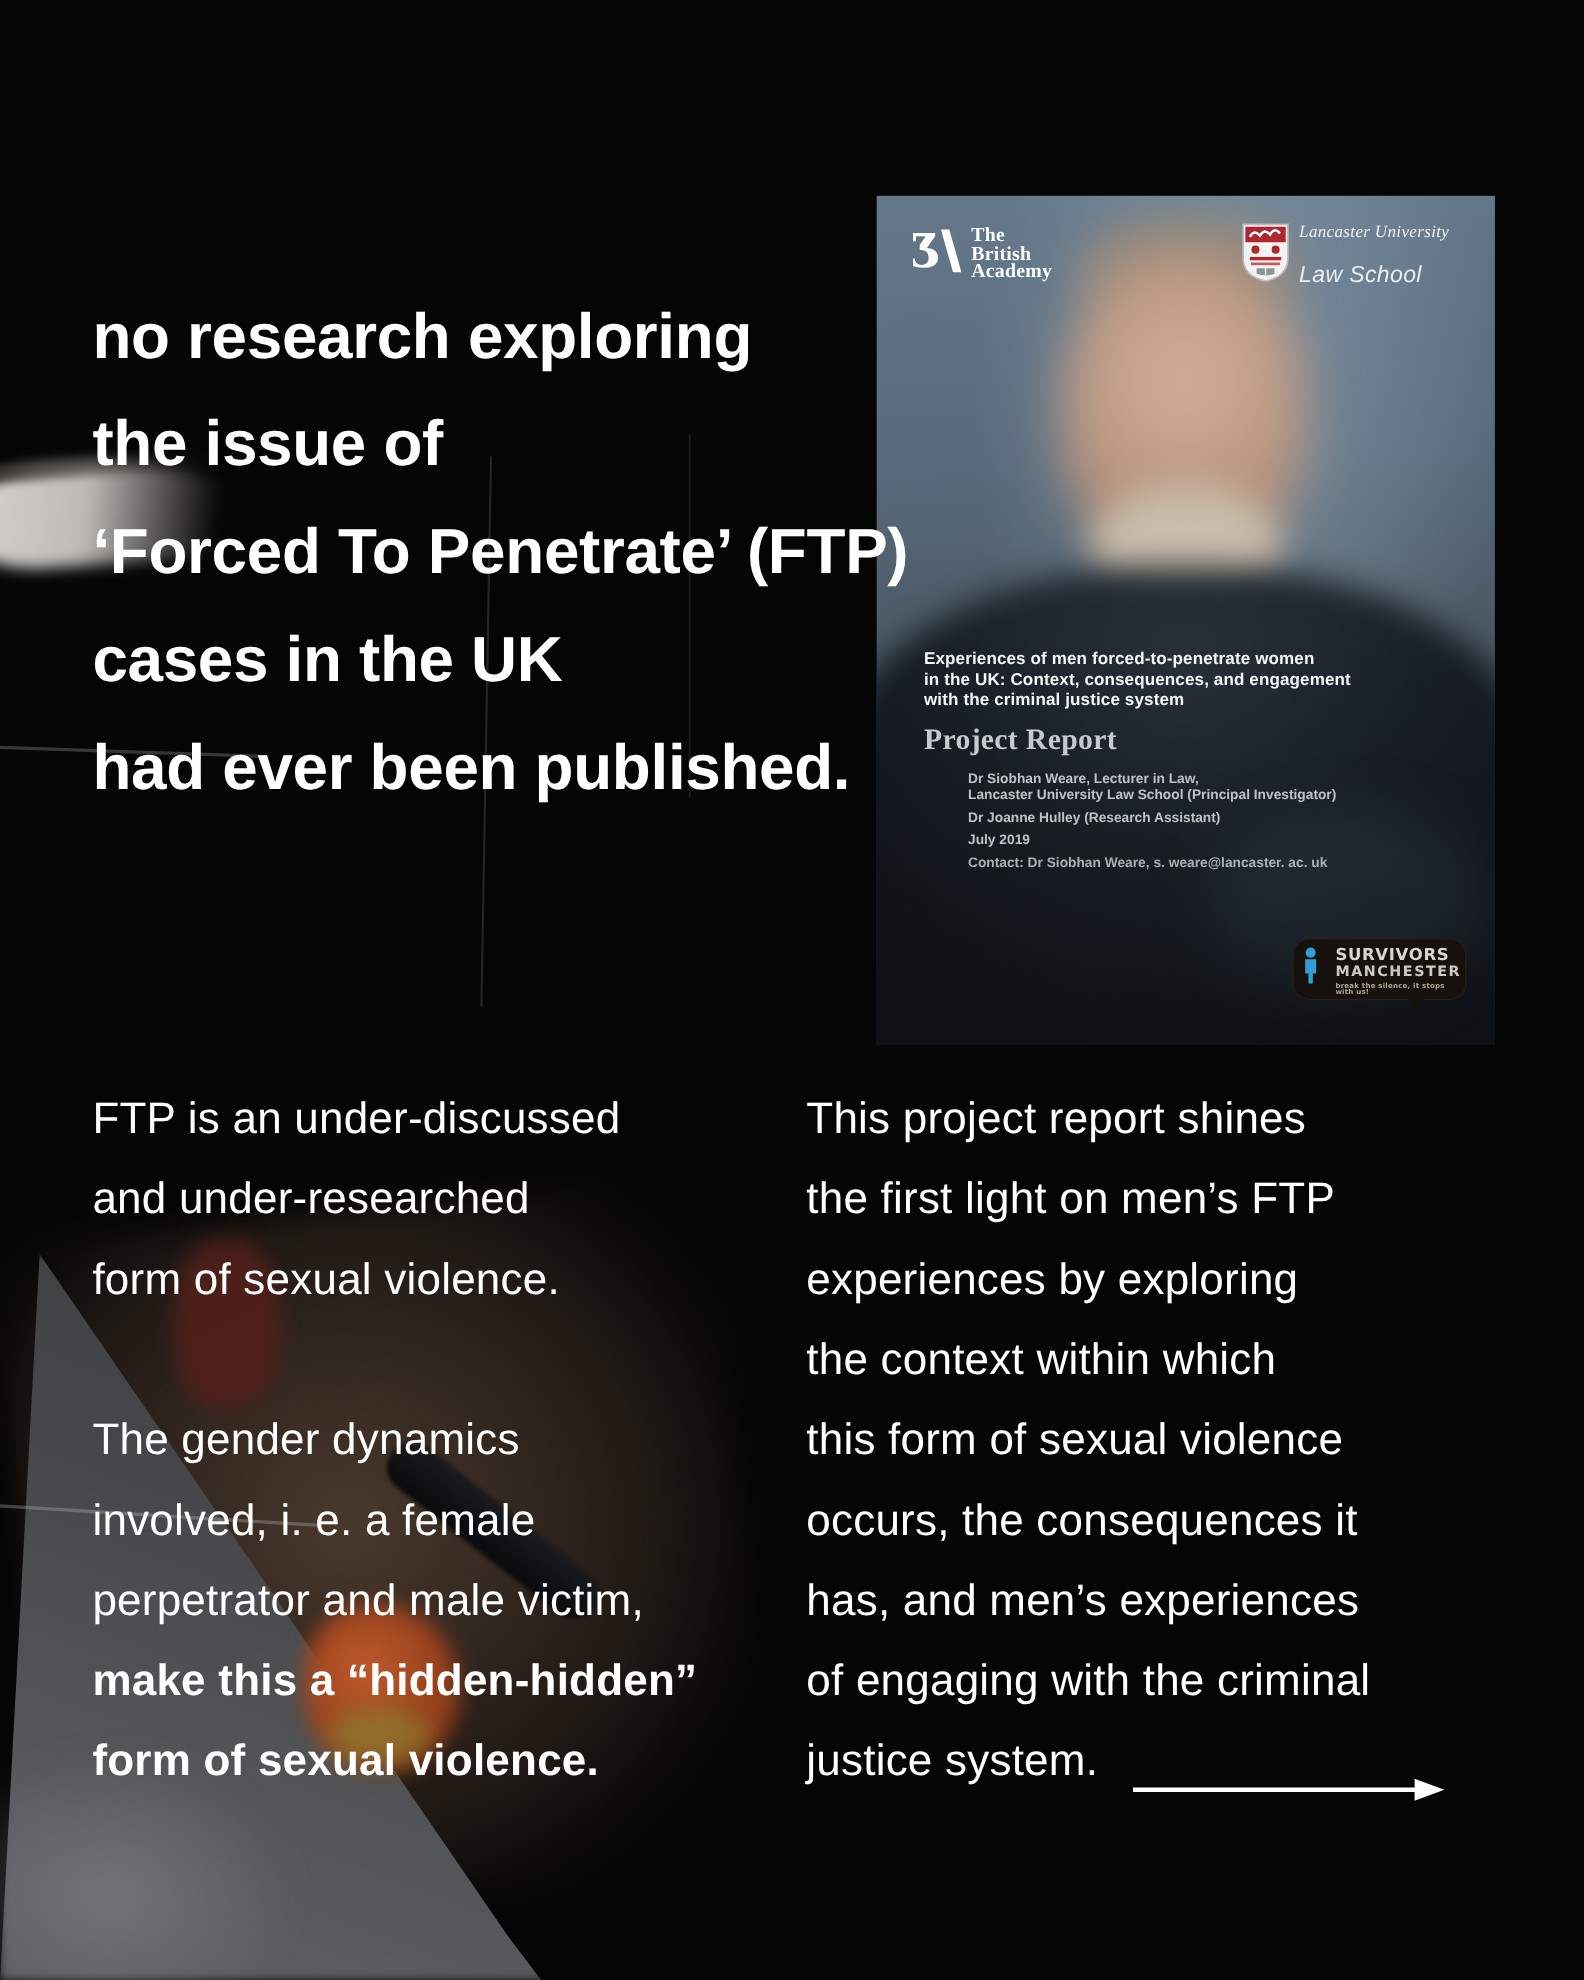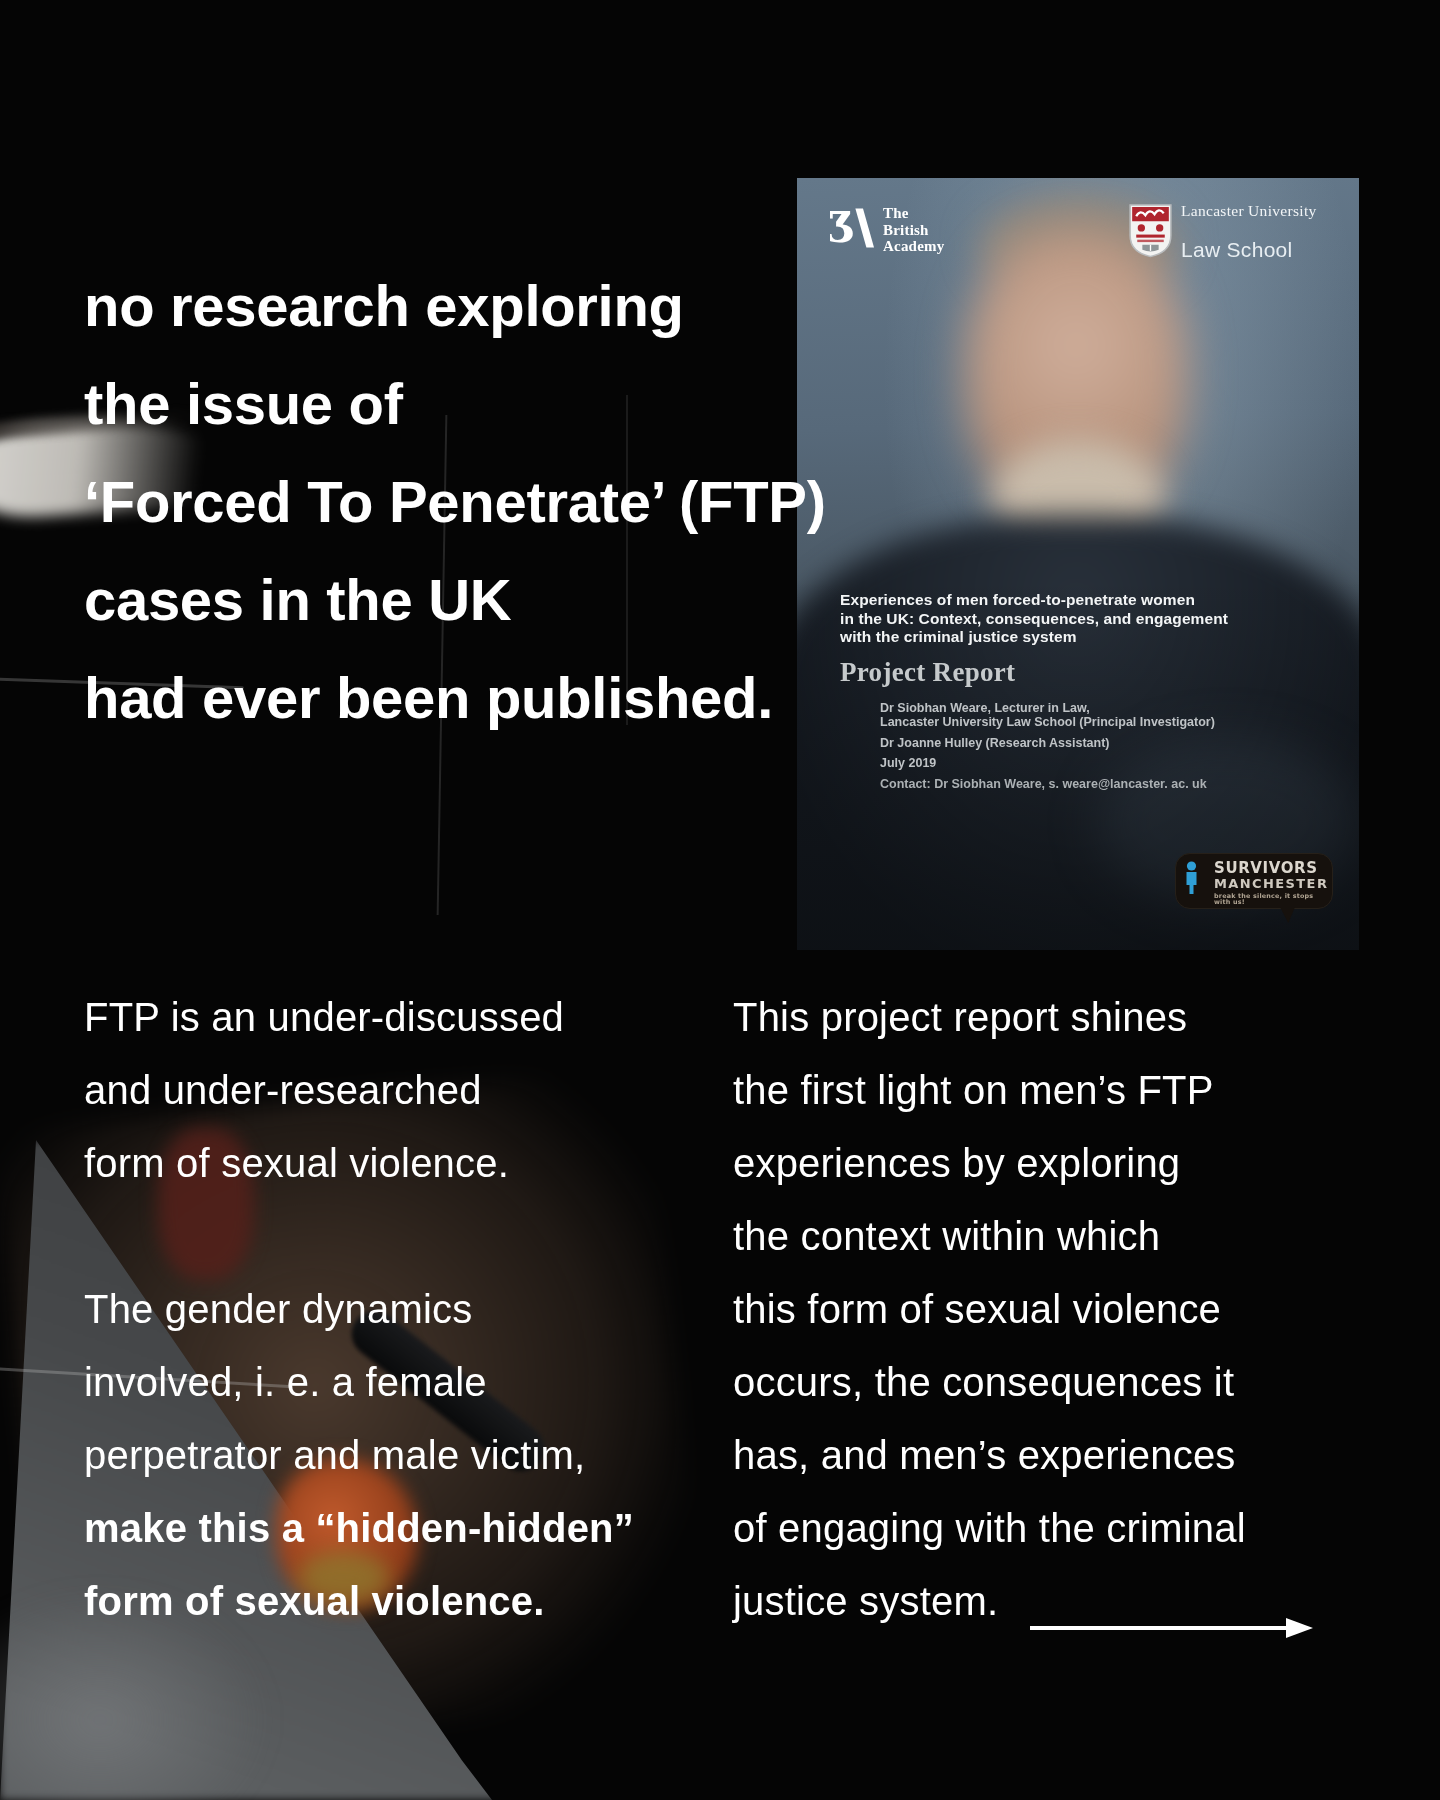--- a/index.html
+++ b/index.html
@@ -49,7 +49,7 @@
     background:linear-gradient(180deg,rgba(0,0,0,0) 52%,rgba(8,10,12,.55) 100%);}
 
   .ba-logo{position:absolute;left:33px;top:27px;display:flex;gap:9px;align-items:flex-start;z-index:5;}
-  .ba-text{font-family:"Liberation Serif", serif;font-size:15px;line-height:16.5px;font-weight:600;color:#fff;letter-spacing:.2px;}
+  .ba-text{font-family:"Liberation Serif", serif;font-size:18px;line-height:16.5px;font-weight:600;color:#fff;letter-spacing:.2px;}
   .lu-logo{position:absolute;left:331px;top:24px;display:flex;gap:8px;align-items:center;z-index:5;}
   .lu-l1{font-family:"Liberation Serif", serif;font-size:15.5px;color:#f2f5f7;letter-spacing:.3px;}
   .lu-l2{font-size:21px;color:#e8eef2;margin-top:18px;letter-spacing:.3px;}

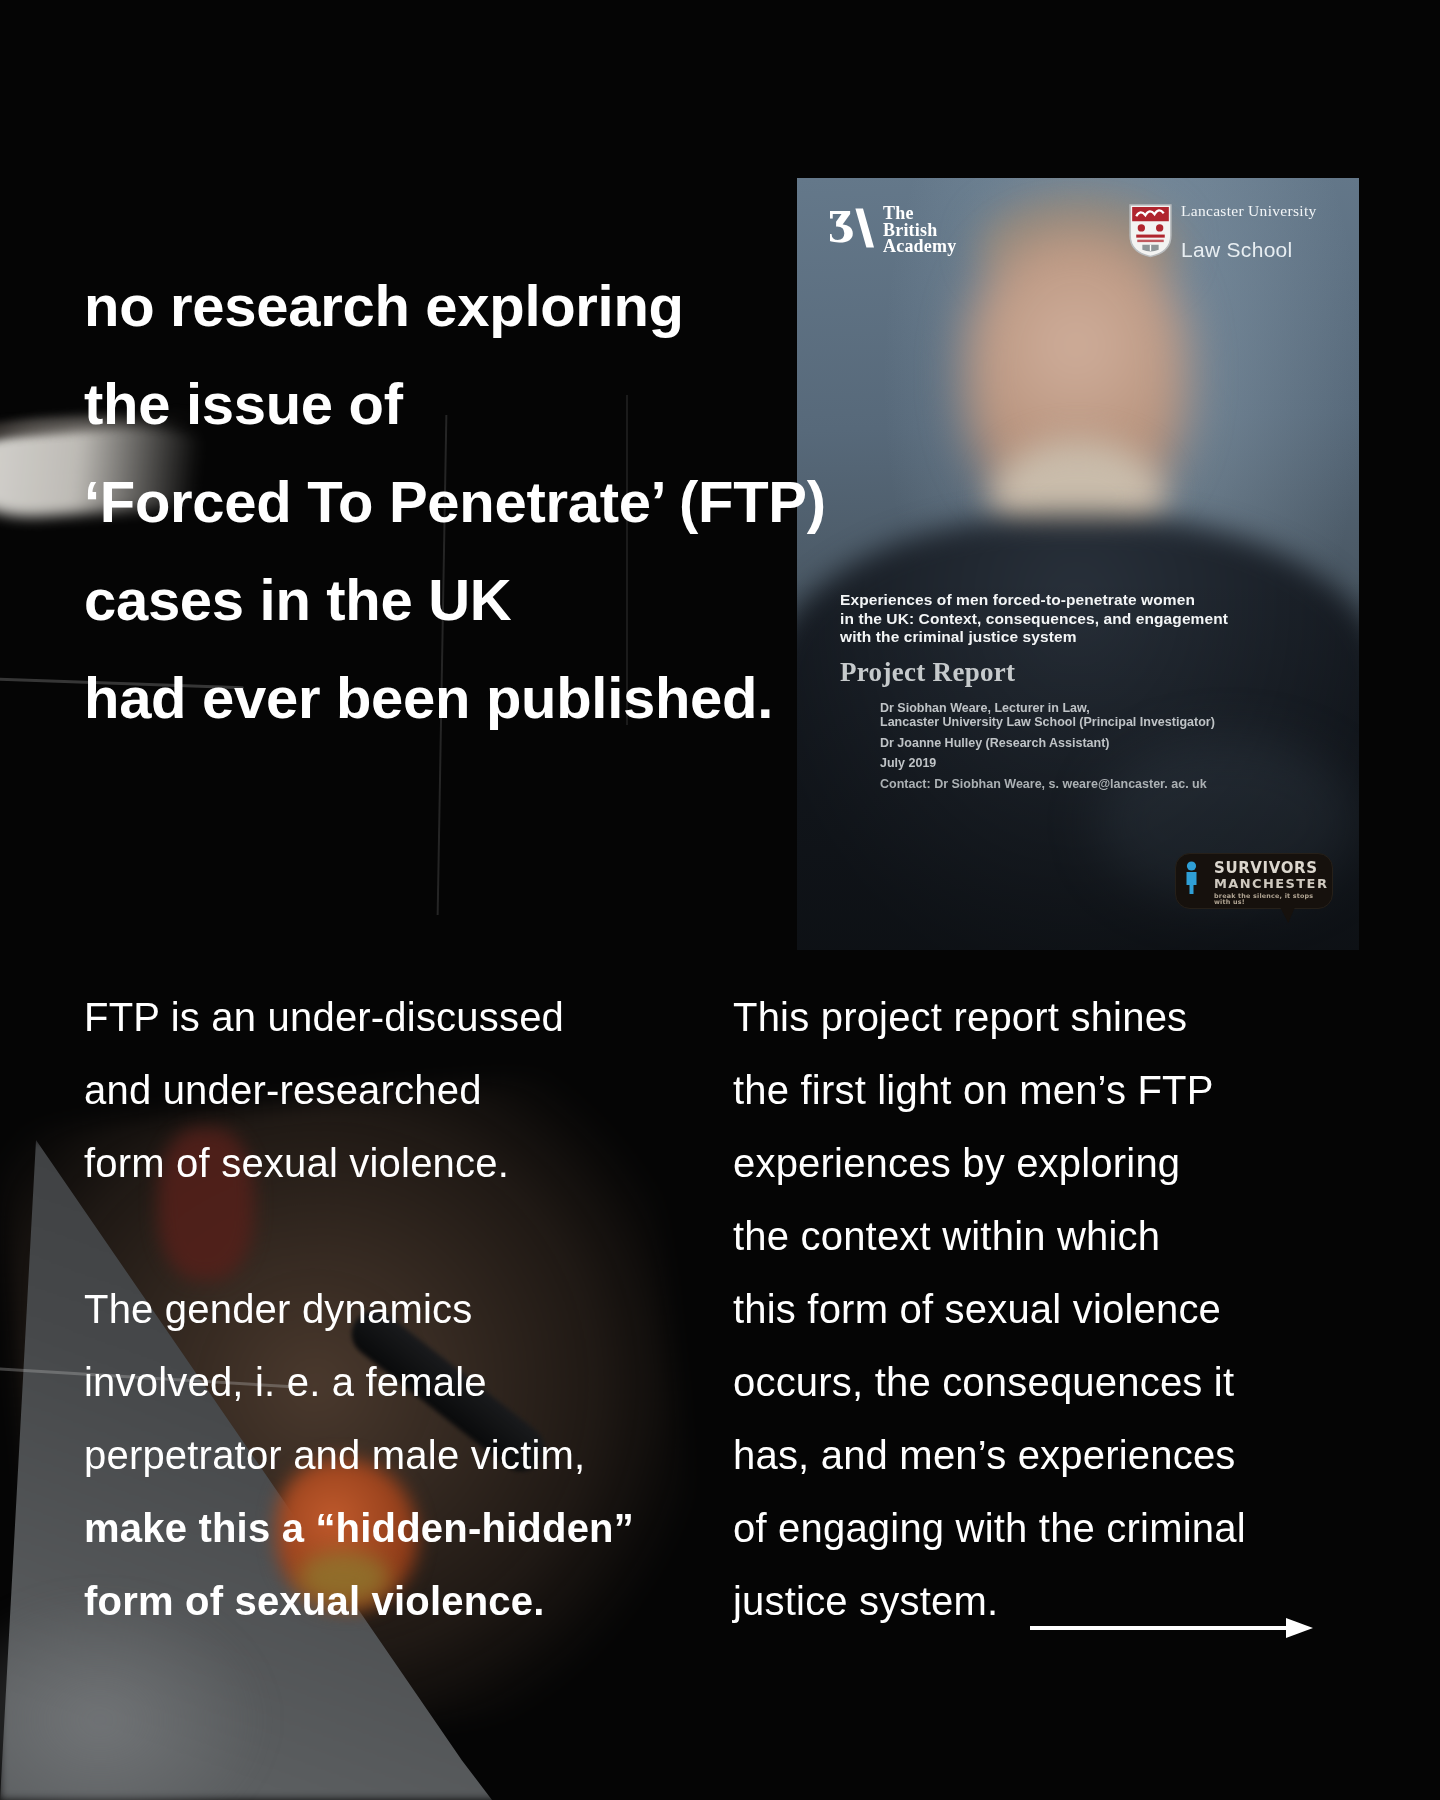--- a/index.html
+++ b/index.html
@@ -50,7 +50,7 @@
 
   .ba-logo{position:absolute;left:33px;top:27px;display:flex;gap:9px;align-items:flex-start;z-index:5;}
   .ba-text{font-family:"Liberation Serif", serif;font-size:18px;line-height:16.5px;font-weight:600;color:#fff;letter-spacing:.2px;}
-  .lu-logo{position:absolute;left:331px;top:24px;display:flex;gap:8px;align-items:center;z-index:5;}
+  .lu-logo{position:absolute;left:331px;top:24px;display:flex;gap:8px;align-items:center;z-index:5;font-style:italic;}
   .lu-l1{font-family:"Liberation Serif", serif;font-size:15.5px;color:#f2f5f7;letter-spacing:.3px;}
   .lu-l2{font-size:21px;color:#e8eef2;margin-top:18px;letter-spacing:.3px;}
 

